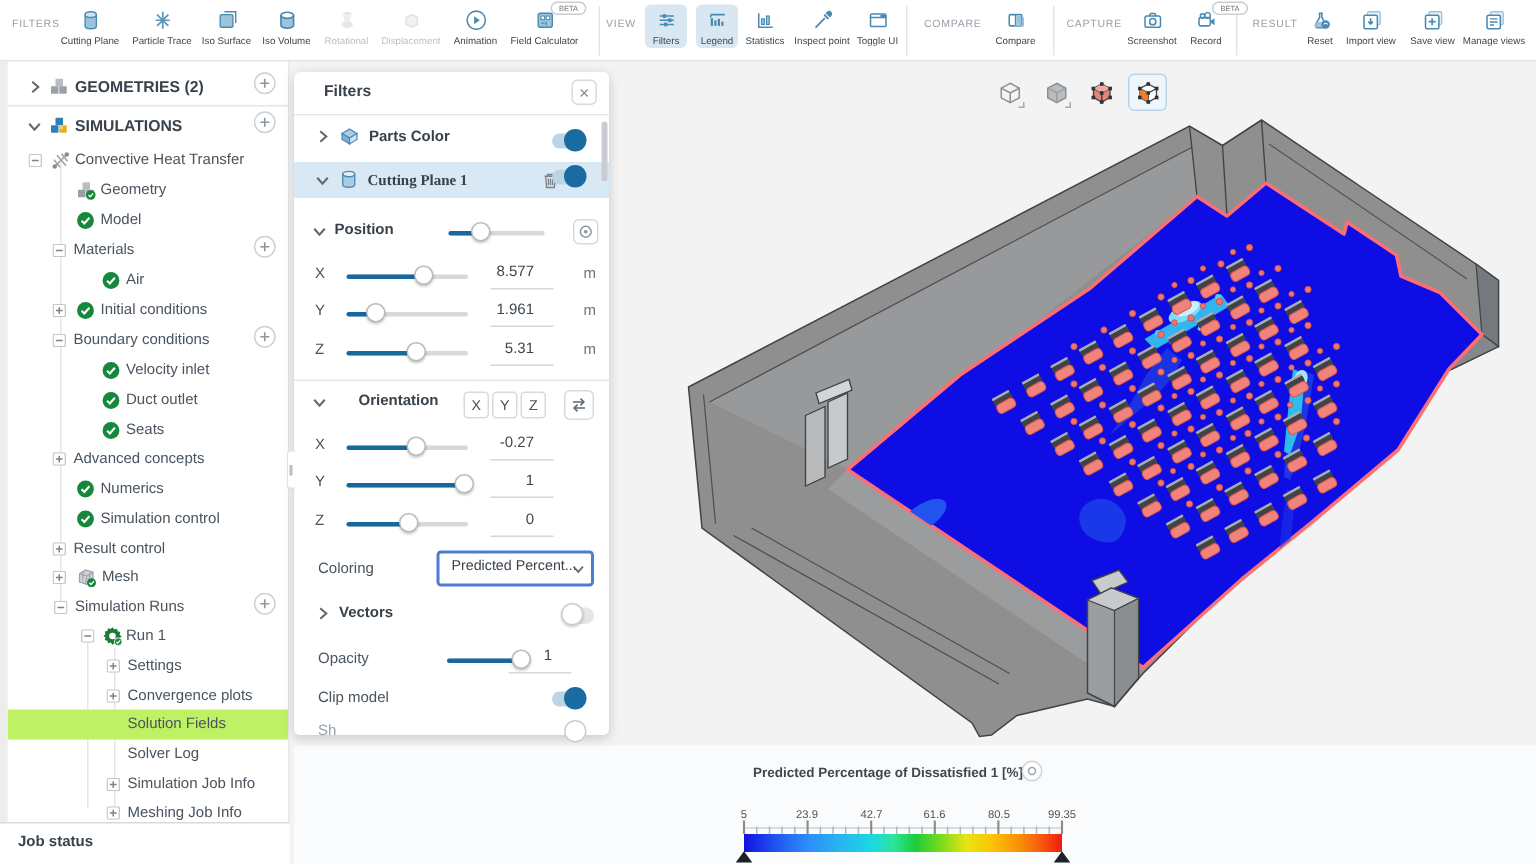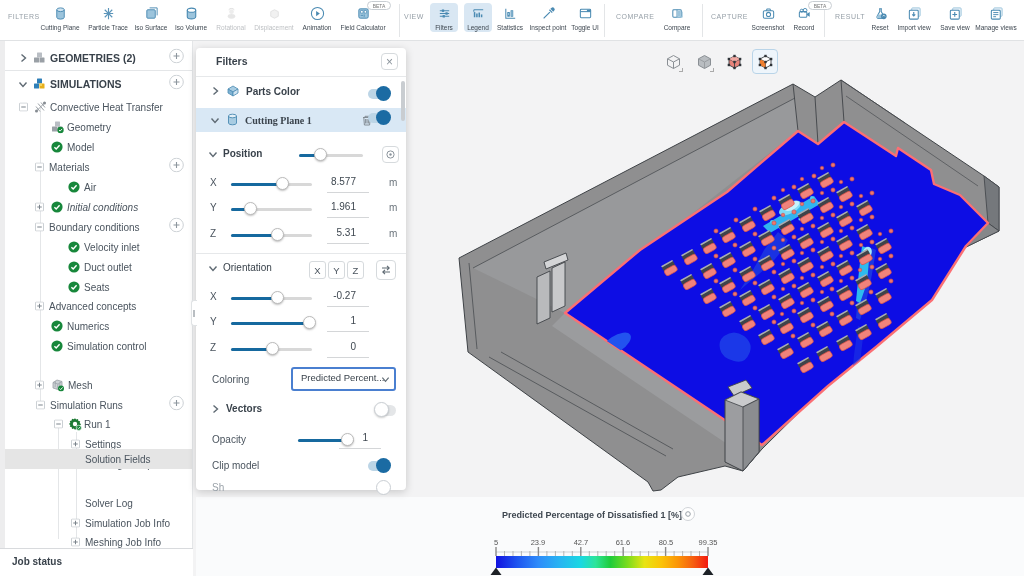--- a/index.html
+++ b/index.html
@@ -875,7 +875,7 @@
           </svg>
         </div>
         <div style="position:absolute;left:62px;top:50%;transform:translateY(-50%);display:flex;align-items:center;">
-          <span style="color:#4a545e;font-size:10px;white-space:nowrap;font-style:italic;">Initial conditions</span>
+          <span style="color:#4a545e;font-size:10px;white-space:nowrap;">Initial conditions</span>
         </div>
       </div>
       <div style="position:absolute;left:0;top:176px;width:100%;height:20px;">

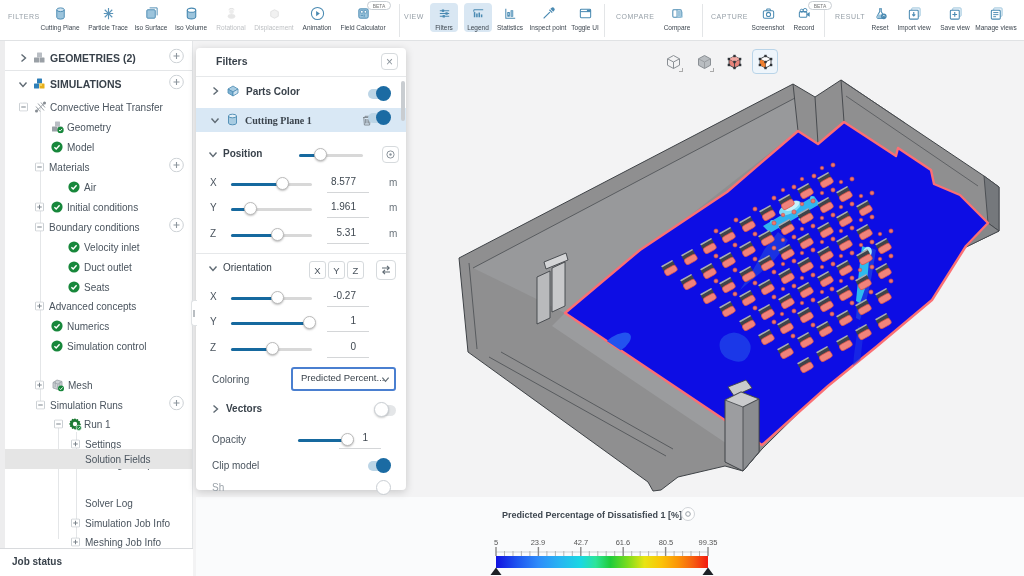--- a/index.html
+++ b/index.html
@@ -1147,7 +1147,7 @@
         <svg width="10" height="10" viewBox="0 0 10 10" style="flex:none;">
           <path d="M1.5 3.5 L5 7.5 8.5 3.5" stroke="#5f6a73" stroke-width="1.4" fill="none"></path>
         </svg>
-        <span style="font-weight:400;font-size:10px;color:#39424b;">Orientation</span>
+        <span style="font-weight:700;font-size:10px;color:#39424b;margin-left:16px;">Orientation</span>
       </div>
       <div style="position:absolute;left:113px;top:213px;width:17px;height:18px;border:1px solid #d6dadd;border-radius:3px;font-size:9.5px;color:#4a545e;text-align:center;line-height:17px;background:#fff;">X</div>
       <div style="position:absolute;left:132px;top:213px;width:17px;height:18px;border:1px solid #d6dadd;border-radius:3px;font-size:9.5px;color:#4a545e;text-align:center;line-height:17px;background:#fff;">Y</div>

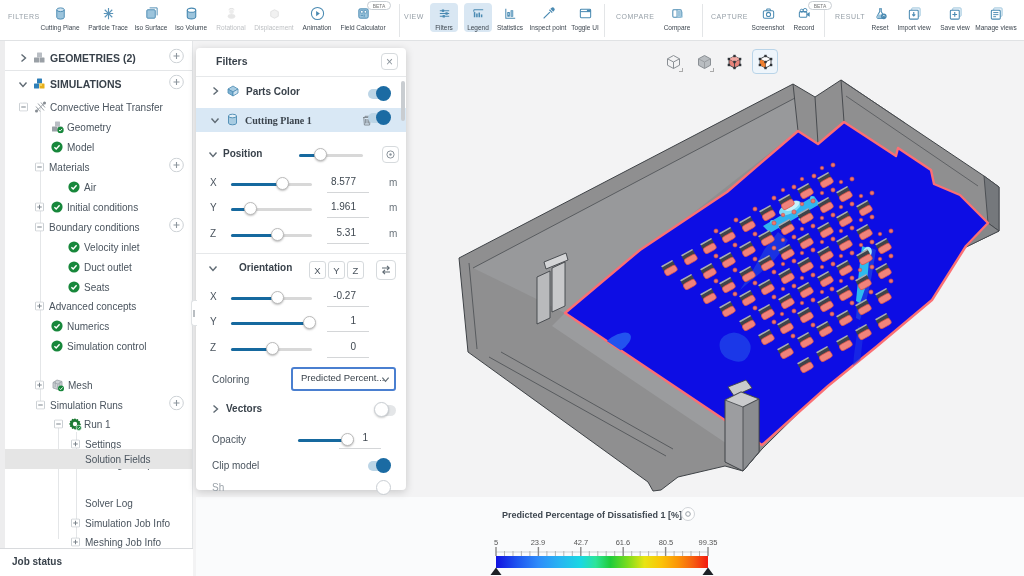--- a/index.html
+++ b/index.html
@@ -959,6 +959,17 @@
           <span style="color:#4a545e;font-size:10px;white-space:nowrap;">Simulation control</span>
         </div>
       </div>
+      <div style="position:absolute;left:0;top:315px;width:100%;height:20px;">
+        <div style="position:absolute;left:30px;top:50%;transform:translateY(-50%);display:flex;align-items:center;">
+          <svg width="9" height="9" viewBox="0 0 10 10" style="flex:none;">
+            <rect x="0.5" y="0.5" width="9" height="9" rx="1" fill="#fff" stroke="#c3c8cd"></rect>
+            <path d="M5 2.5 v5 M2.5 5 h5" stroke="#7a838b" stroke-width="1.1" fill="none"></path>
+          </svg>
+        </div>
+        <div style="position:absolute;left:44px;top:50%;transform:translateY(-50%);display:flex;align-items:center;">
+          <span style="color:#4a545e;font-size:10px;white-space:nowrap;">Result control</span>
+        </div>
+      </div>
       <div style="position:absolute;left:0;top:334px;width:100%;height:20px;">
         <div style="position:absolute;left:30px;top:50%;transform:translateY(-50%);display:flex;align-items:center;">
           <svg width="9" height="9" viewBox="0 0 10 10" style="flex:none;">

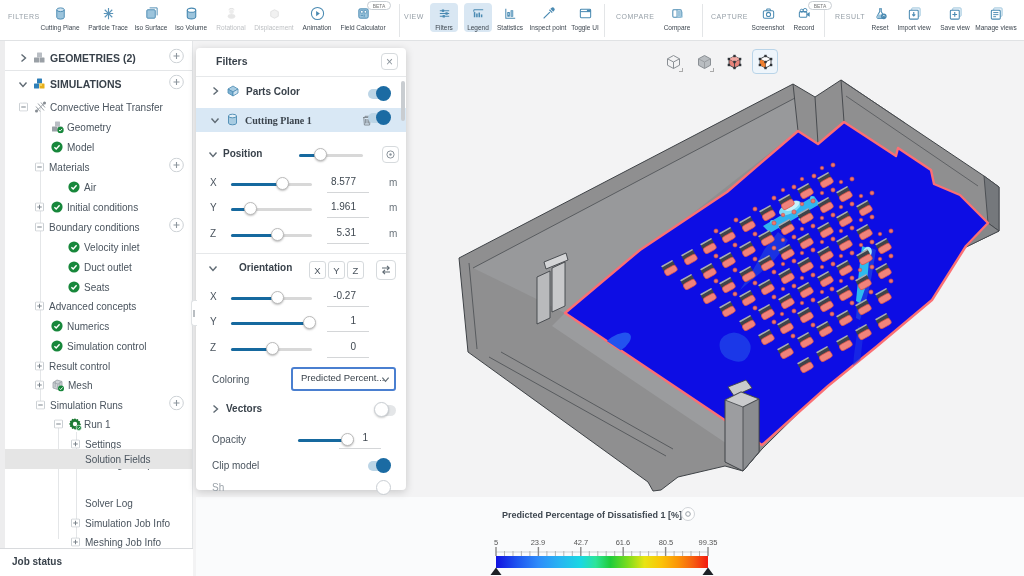--- a/index.html
+++ b/index.html
@@ -1045,7 +1045,7 @@
           <span style="color:#4a545e;font-size:10px;white-space:nowrap;">Convergence plots</span>
         </div>
       </div>
-      <div style="position:absolute;left:0;top:408px;width:100%;height:20px;background:#e5e5e5;text-align:center;">
+      <div style="position:absolute;left:0;top:432px;width:100%;height:20px;background:#bef264;text-align:center;">
         <div style="position:absolute;left:80px;top:50%;transform:translateY(-50%);display:flex;align-items:center;">
           <span style="color:#4a545e;font-size:10px;white-space:nowrap;">Solution Fields</span>
         </div>

